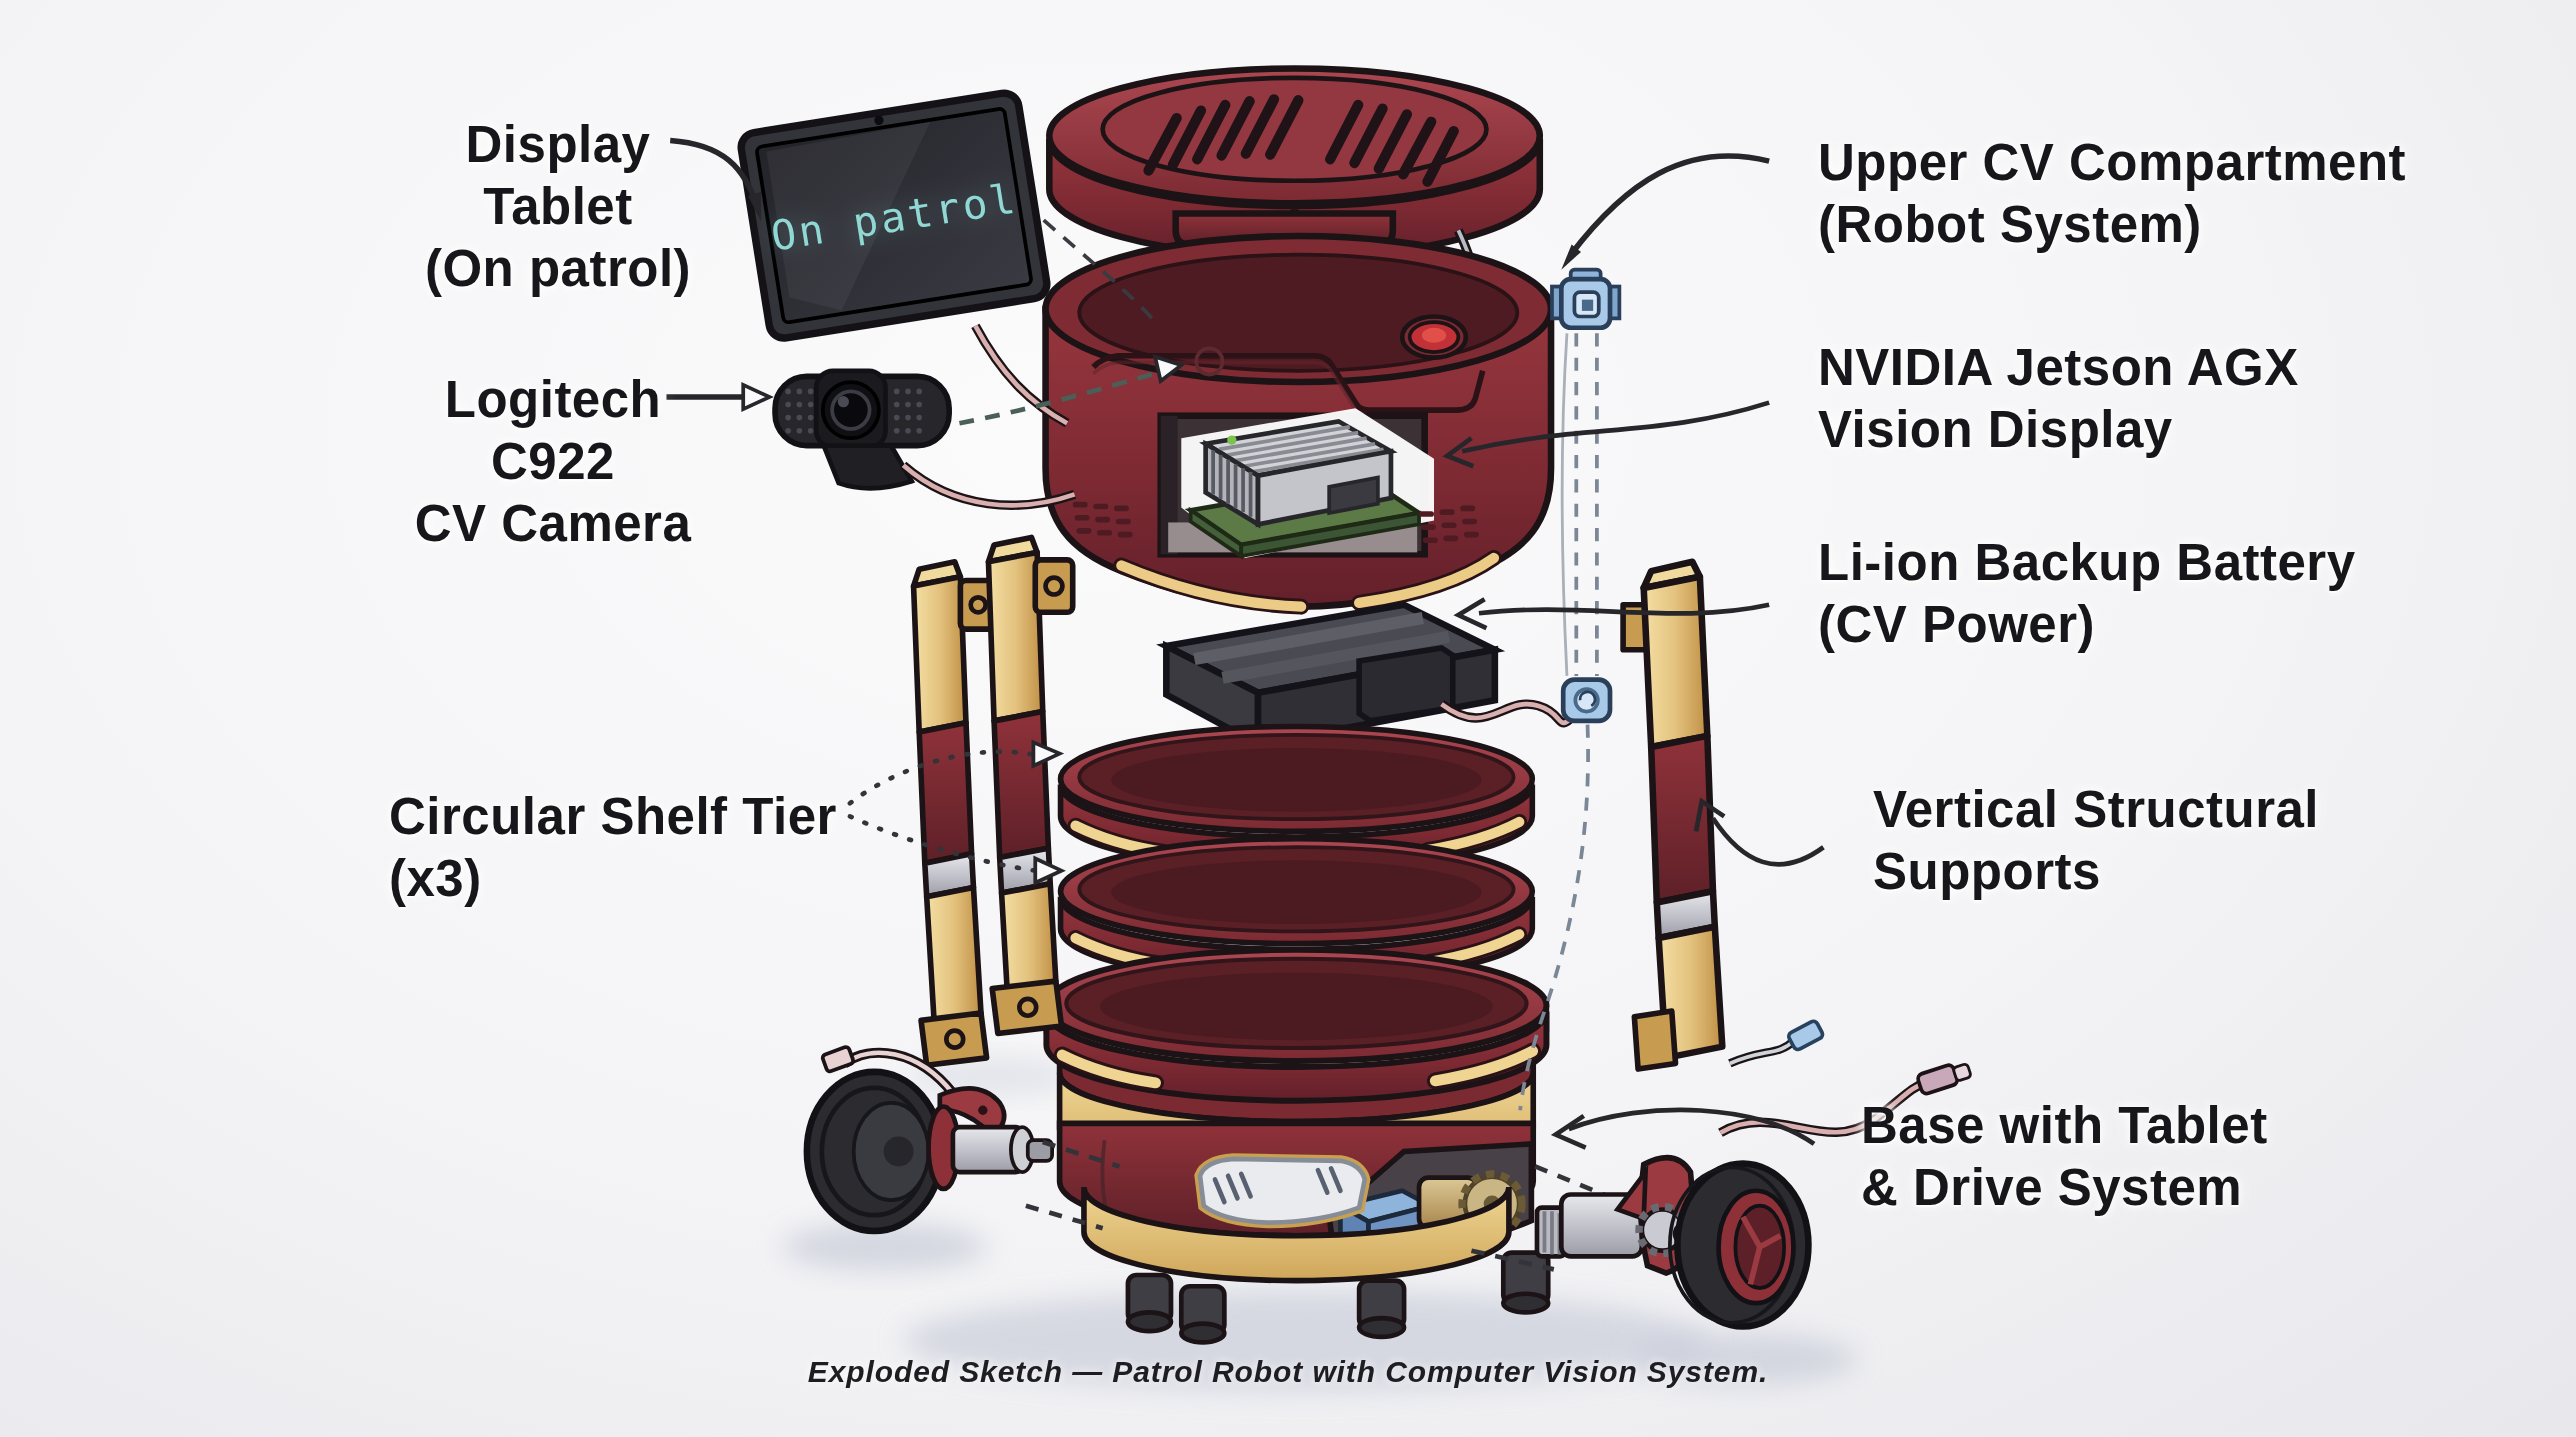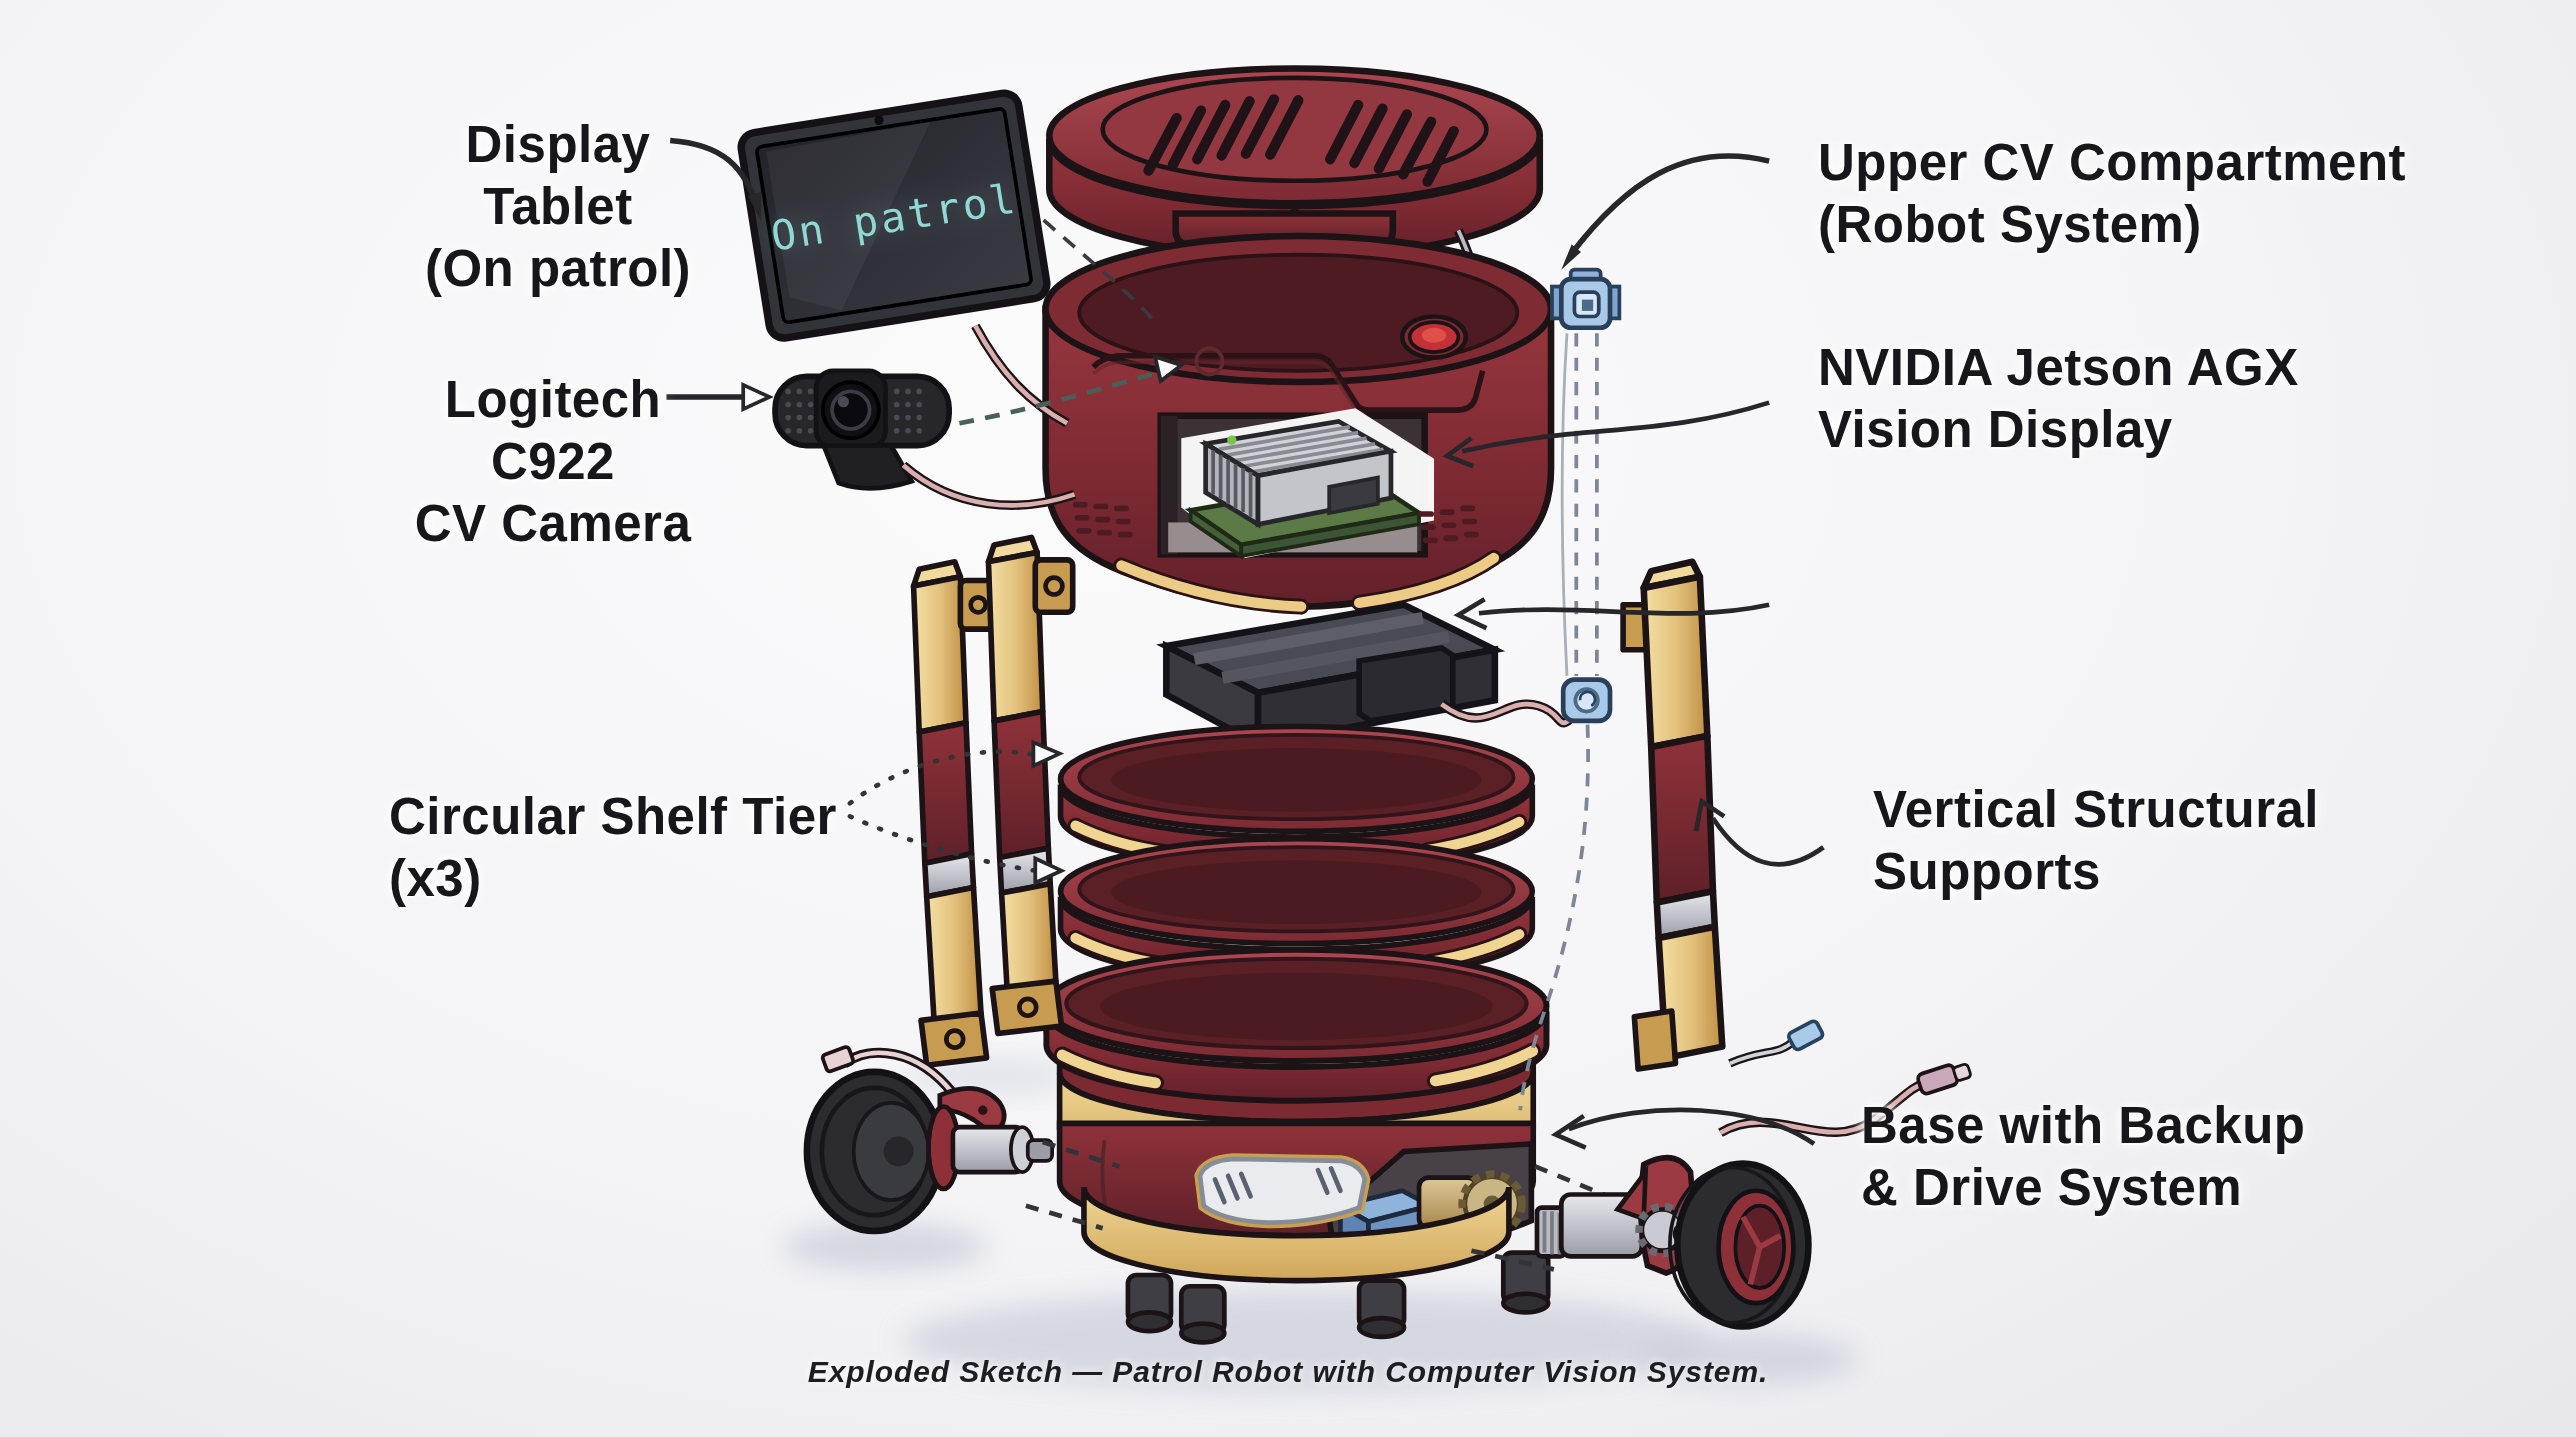--- a/index.html
+++ b/index.html
@@ -468,6 +468,10 @@
   <span>Vision Display</span>
 </div>
 
+<div class="lbl" style="left:1775px;top:532px;width:618px;">
+  <span>Li-ion Backup Battery</span><br>
+  <span>(CV Power)</span>
+</div>
 
 <div class="lbl" style="left:1830px;top:779px;width:524px;">
   <span>Vertical Structural</span><br>

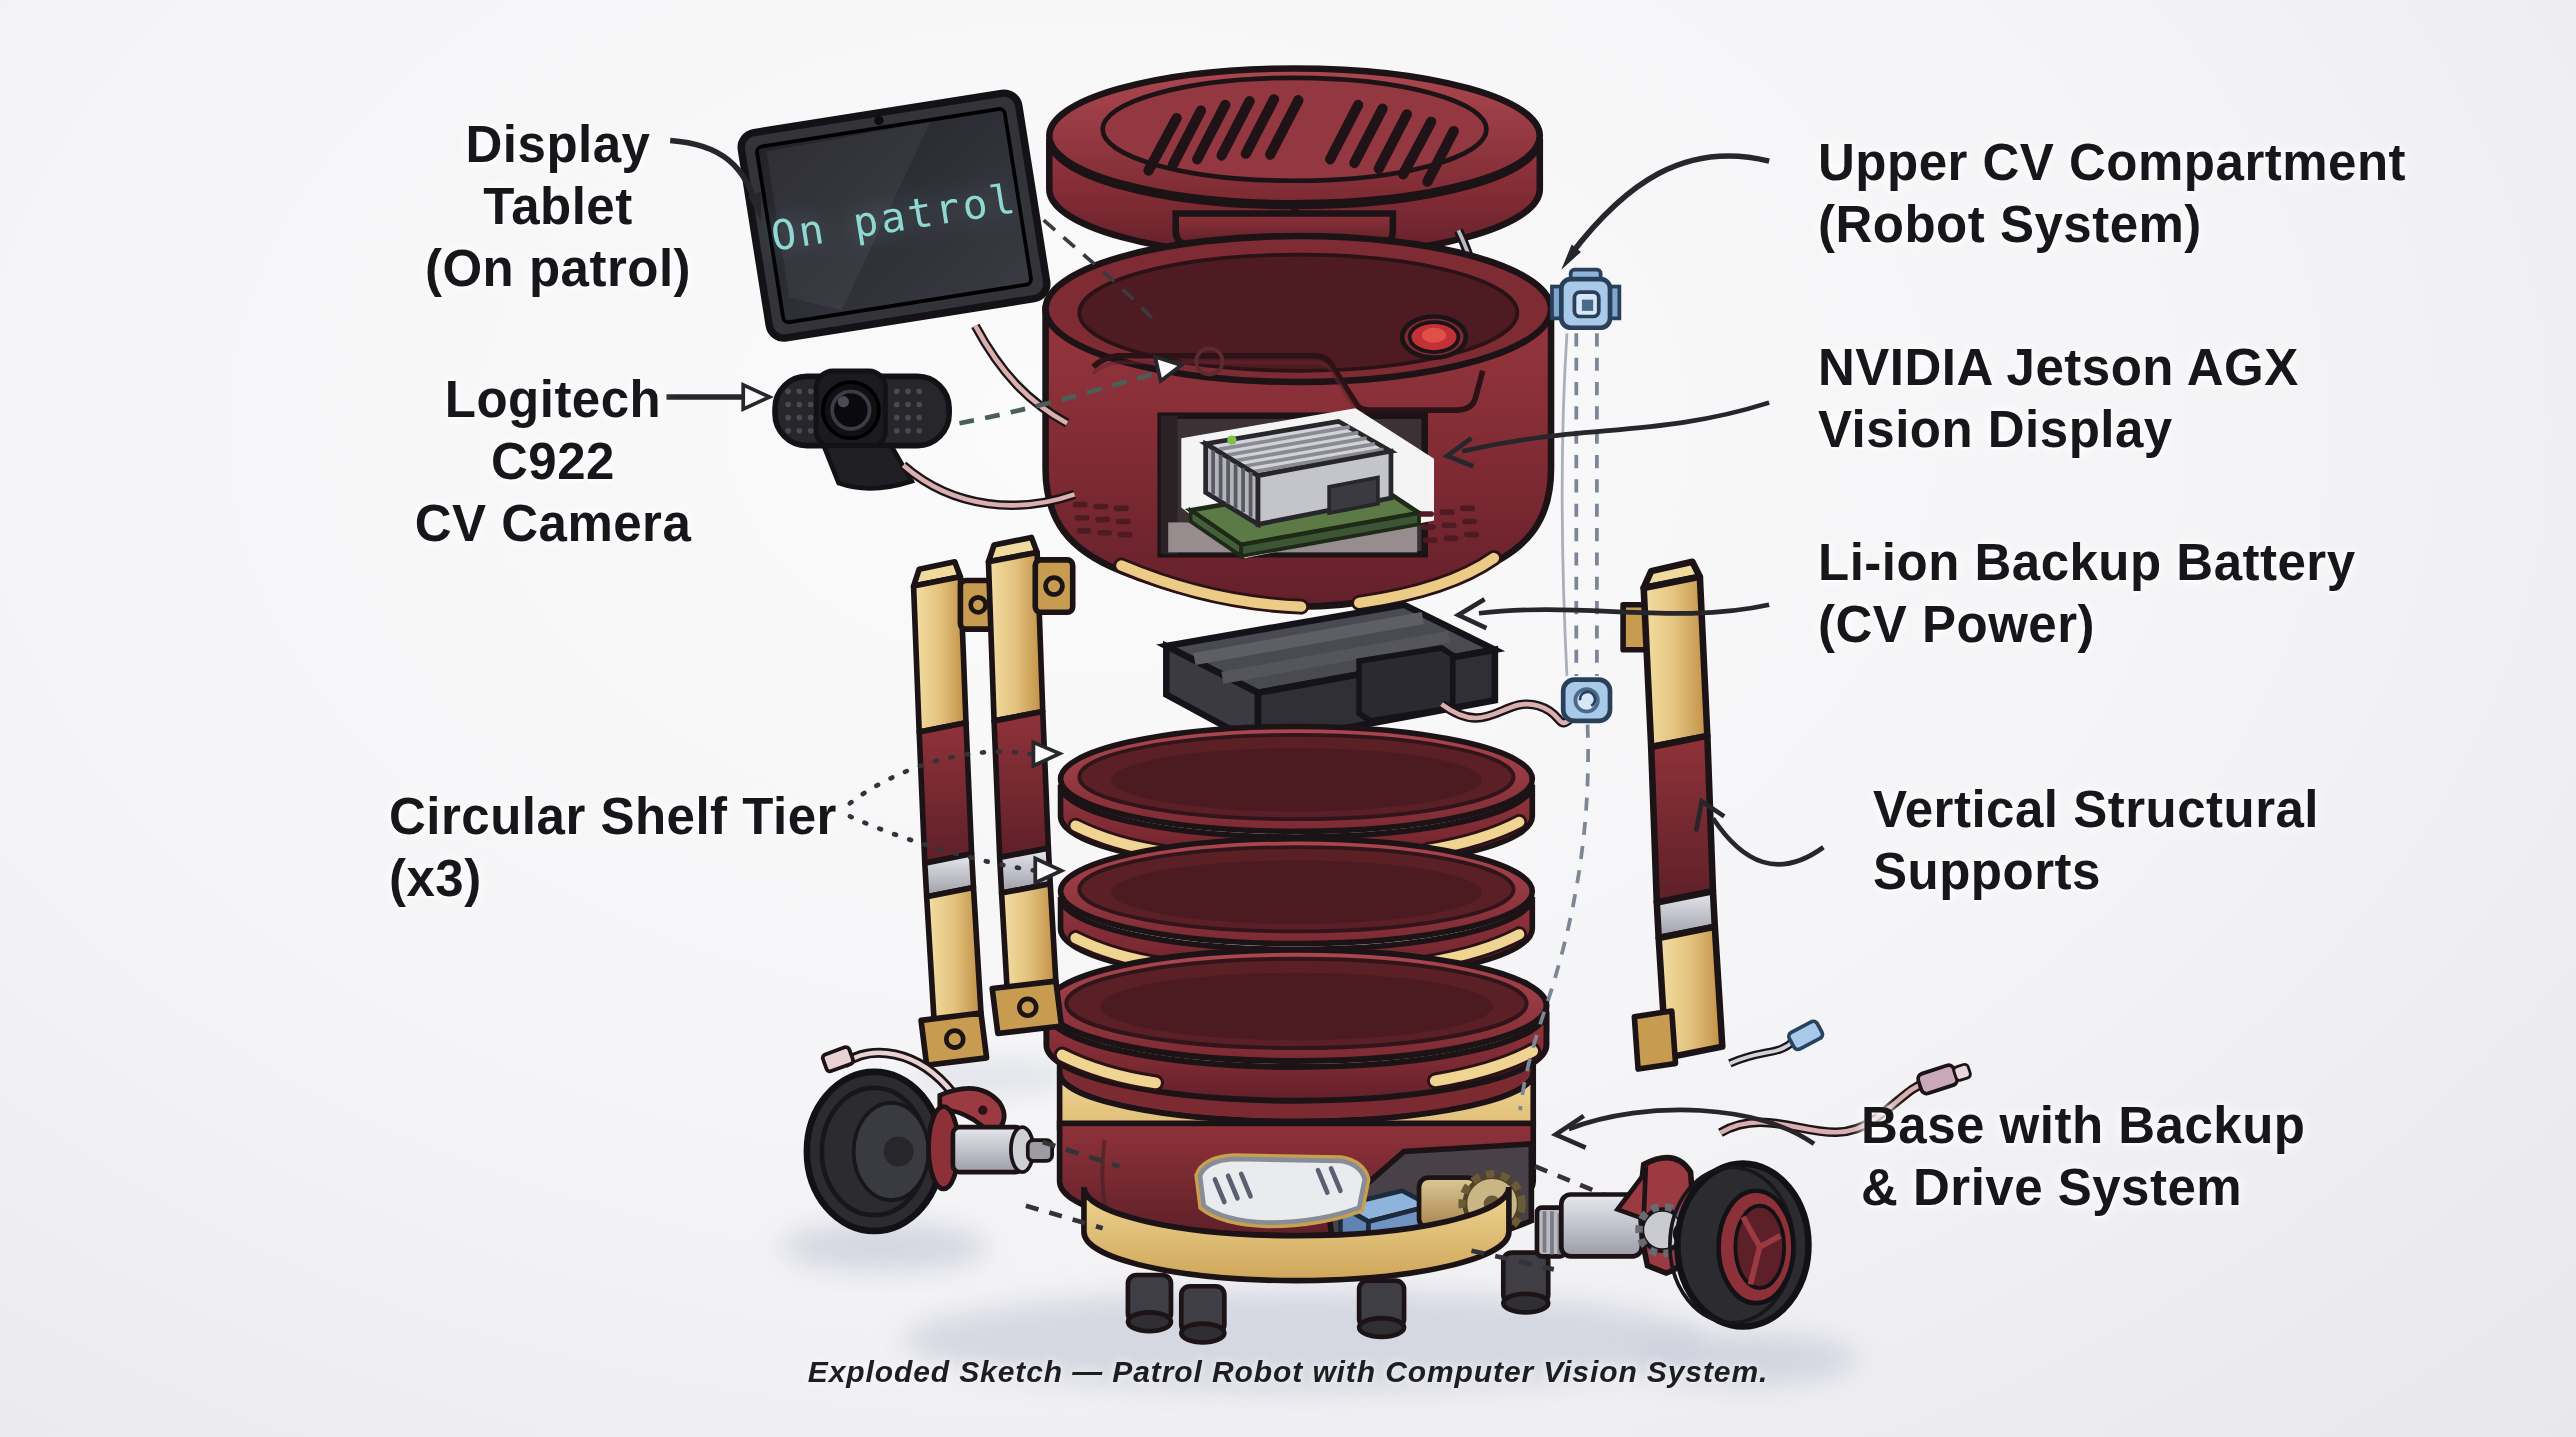--- a/index.html
+++ b/index.html
@@ -479,7 +479,7 @@
 </div>
 
 <div class="lbl" style="left:1818px;top:1095px;width:524px;">
-  <span>Base with Backup</span><br>
+  <span>Base with Tablet</span><br>
   <span>&amp; Drive System</span>
 </div>
 

